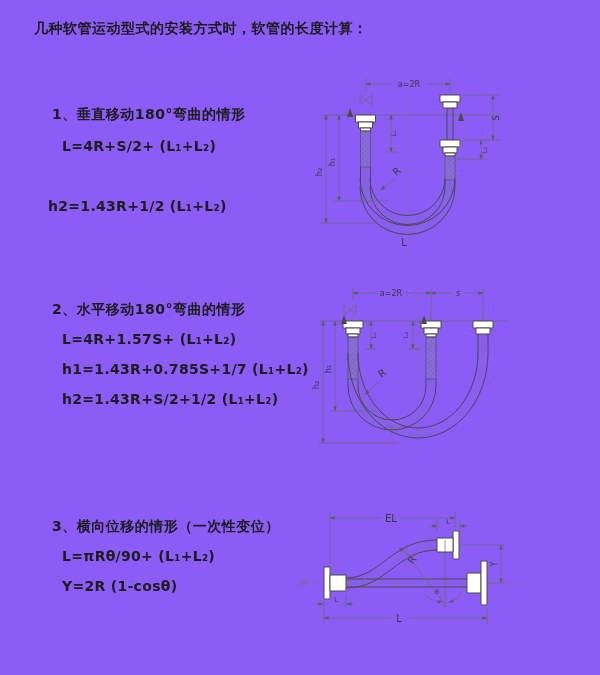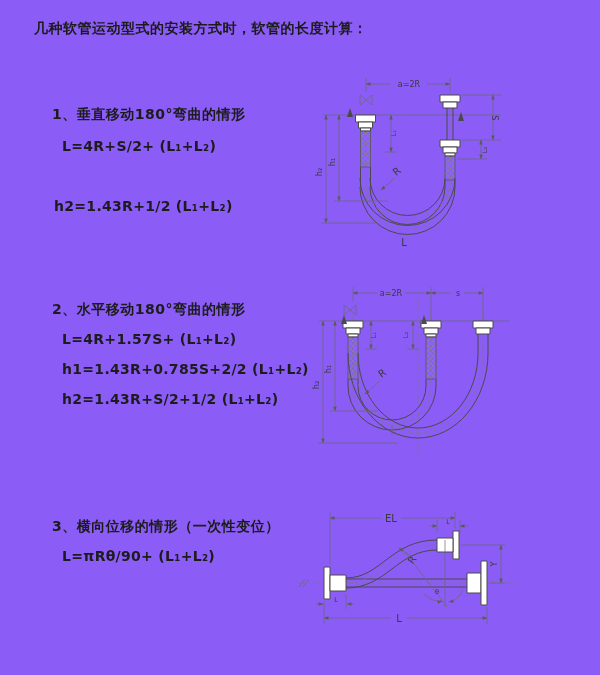--- a/index.html
+++ b/index.html
@@ -35,7 +35,7 @@
 
   <div class="sec-head" style="left:44px;top:106px">1、垂直移动180°弯曲的情形</div>
   <div class="formula" style="left:62px;top:138px">L=4R+S/2+ (L₁+L₂)</div>
-  <div class="formula" style="left:54px;top:198px">h2=1.43R+1/2 (L₁+L₂)</div>
+  <div class="formula" style="left:48px;top:198px">h2=1.43R+1/2 (L₁+L₂)</div>
 
   <div class="sec-head" style="left:44px;top:301px">2、水平移动180°弯曲的情形</div>
   <div class="formula" style="left:62px;top:331px">L=4R+1.57S+ (L₁+L₂)</div>

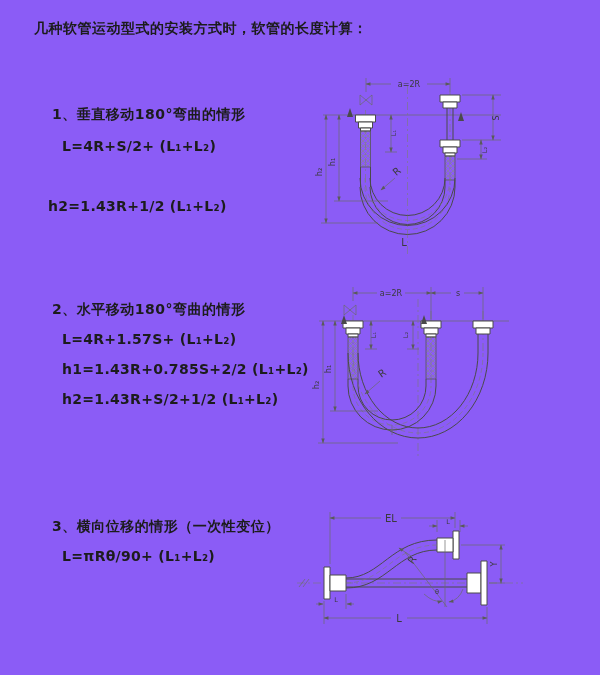--- a/index.html
+++ b/index.html
@@ -39,7 +39,7 @@
 
   <div class="sec-head" style="left:44px;top:301px">2、水平移动180°弯曲的情形</div>
   <div class="formula" style="left:62px;top:331px">L=4R+1.57S+ (L₁+L₂)</div>
-  <div class="formula" style="left:62px;top:361px">h1=1.43R+0.785S+2/2 (L₁+L₂)</div>
+  <div class="formula" style="left:62px;top:361px">h1=1.43R+0.785S+1/7 (L₁+L₂)</div>
   <div class="formula" style="left:62px;top:391px">h2=1.43R+S/2+1/2 (L₁+L₂)</div>
 
   <div class="sec-head" style="left:44px;top:518px">3、横向位移的情形（一次性变位）</div>

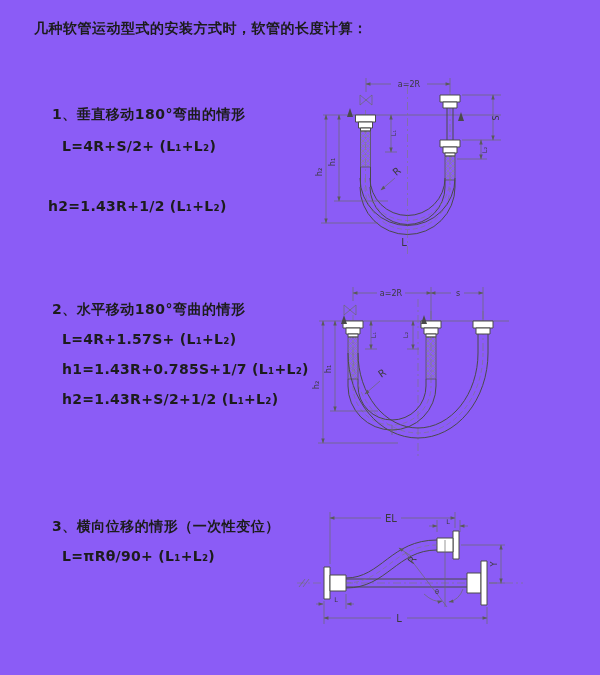--- a/index.html
+++ b/index.html
@@ -44,6 +44,7 @@
 
   <div class="sec-head" style="left:44px;top:518px">3、横向位移的情形（一次性变位）</div>
   <div class="formula" style="left:62px;top:548px">L=πRθ/90+ (L₁+L₂)</div>
+  <div class="formula" style="left:62px;top:578px">Y=2R (1-cosθ)</div>
 
   <svg class="diagram" style="left:303px;top:66px" width="240" height="198" viewBox="0 0 240 198">
     <defs>

